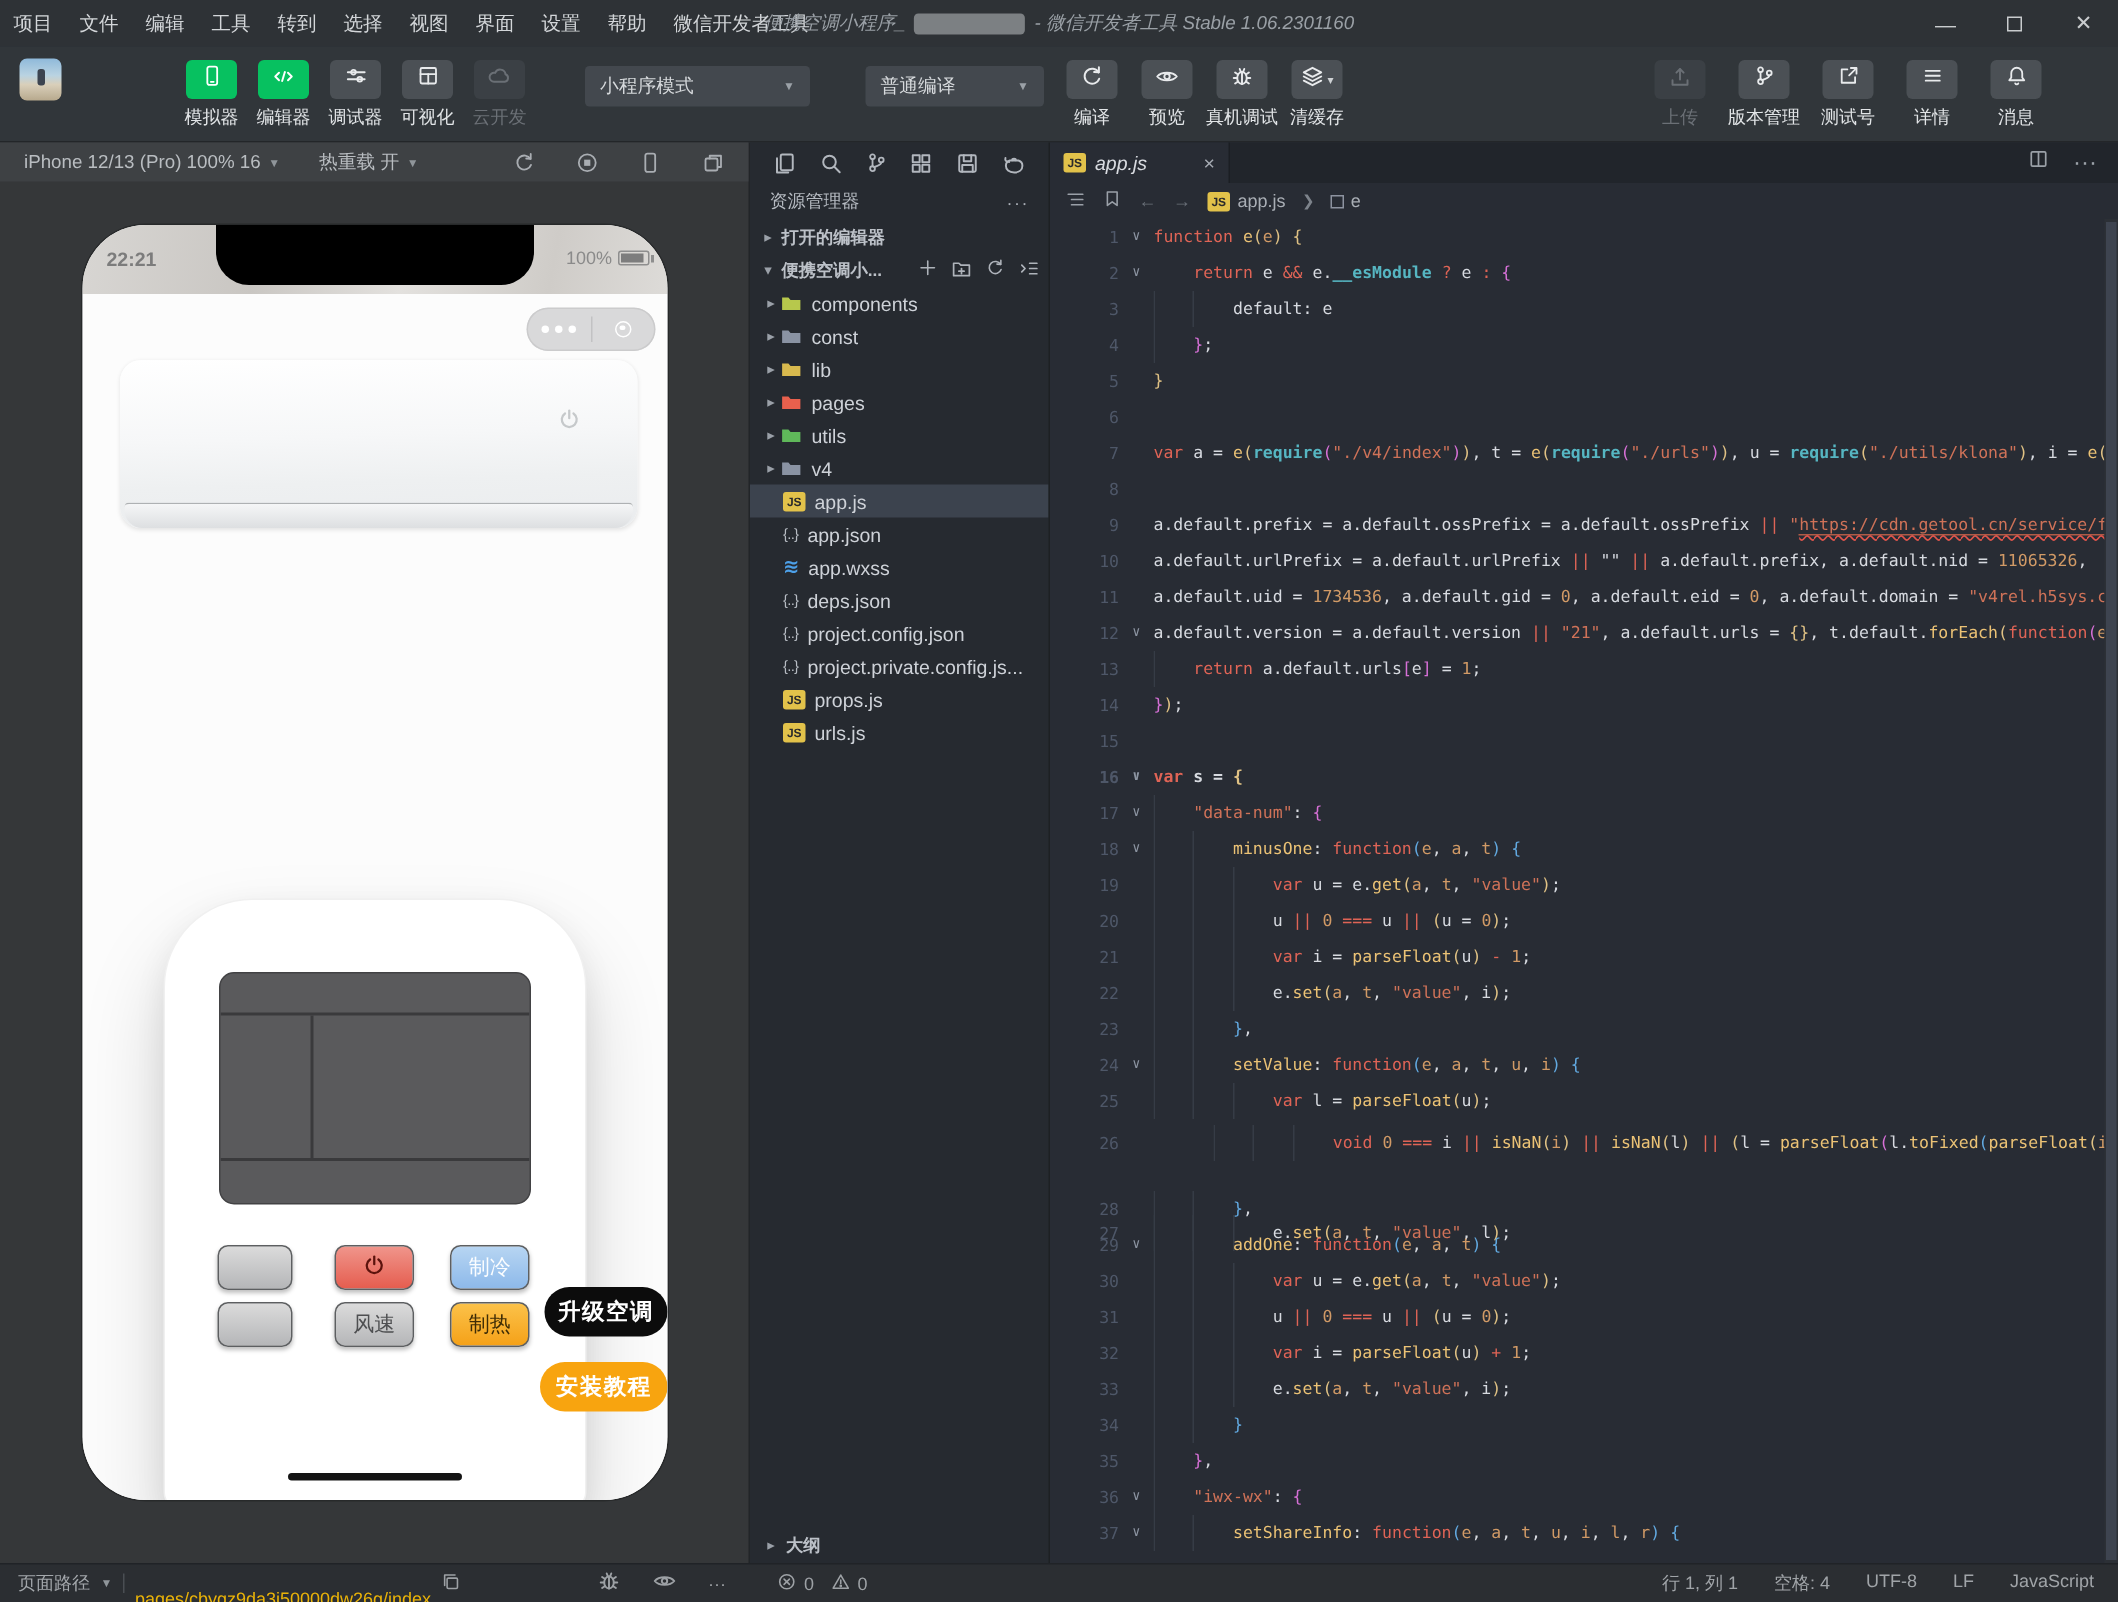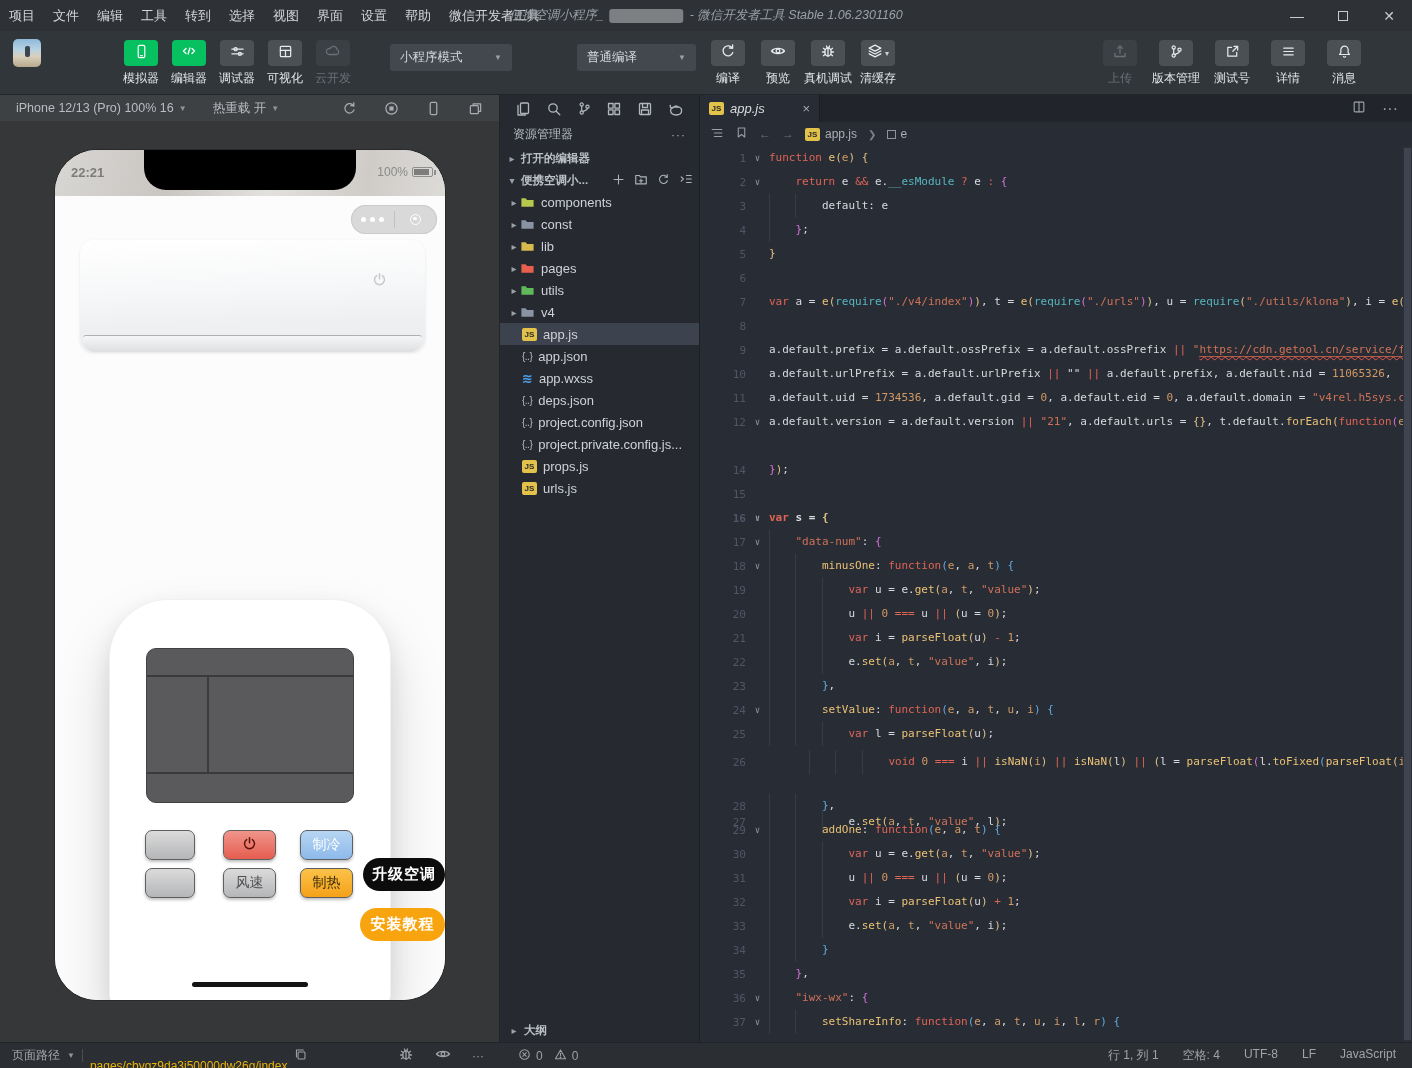--- a/index.html
+++ b/index.html
@@ -33,7 +33,7 @@
   .tb-item.disabled .tb-label { color:#6b7076; }
   .tile-caret { font-size:8px; color:#cfd2d5; }
   .dd { position:absolute; top:13px; height:27px; background:#43484e; border-radius:3px; color:#d6d9dc; font-size:12.5px; display:flex; align-items:center; justify-content:space-between; padding:0 10px; }
-  #dd-mode { left:390px; width:122px;gap:16px; }
+  #dd-mode { left:390px; width:150px;gap:16px; }
   #dd-compile { left:577px; width:119px; }
   .dd .caret { font-size:8px; color:#9ba1a7; }
 

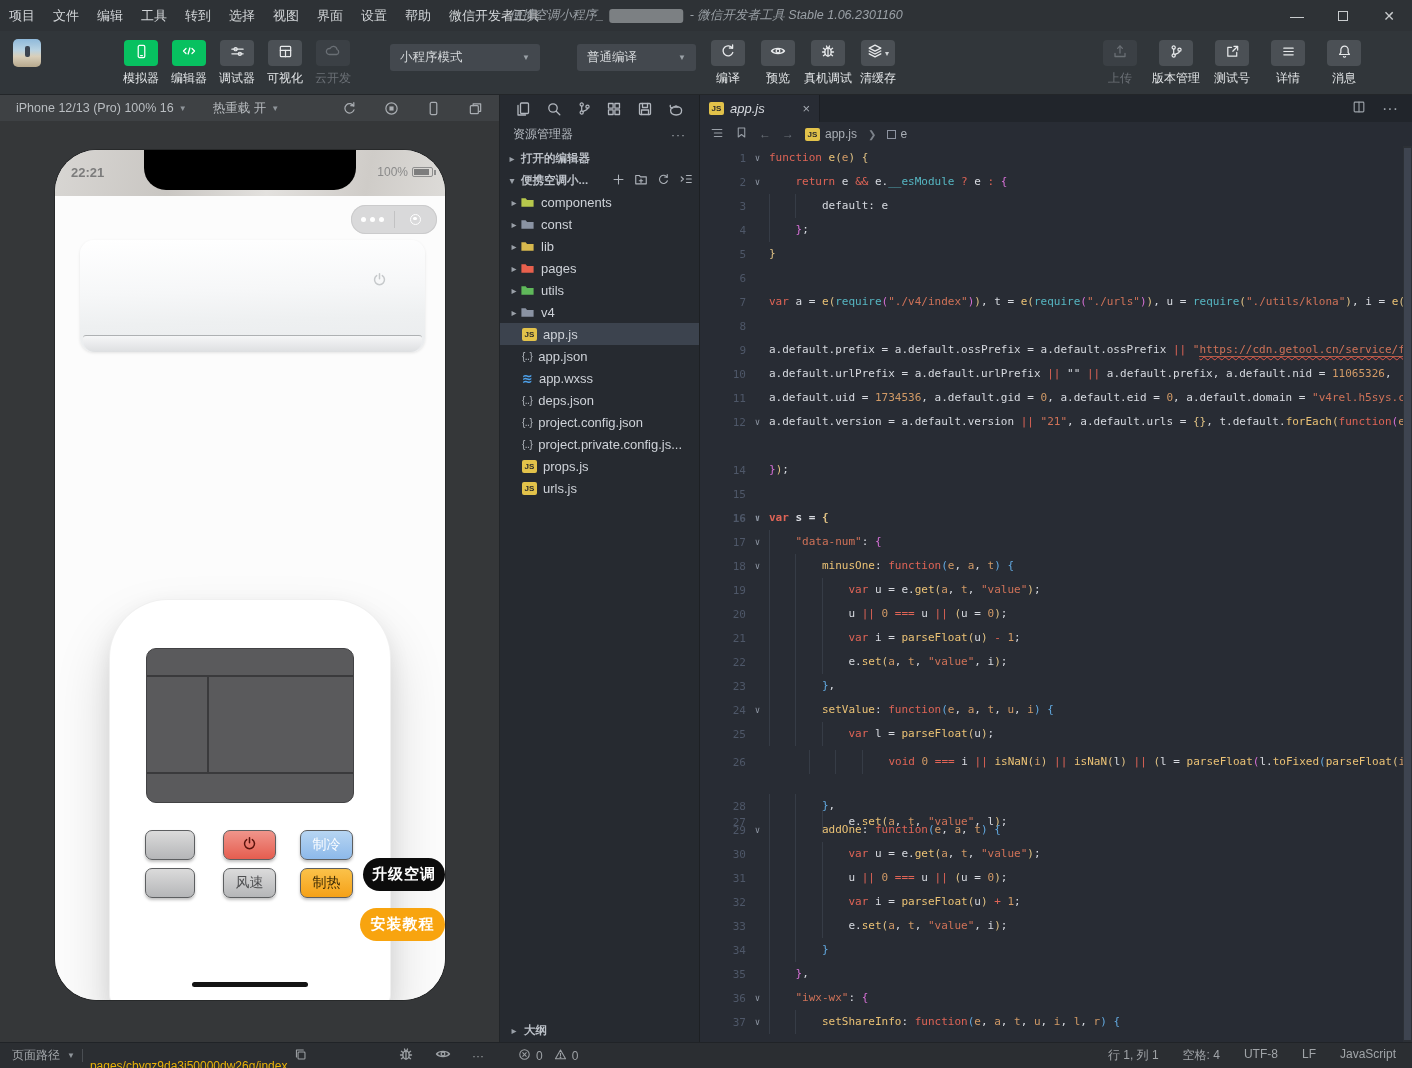--- a/index.html
+++ b/index.html
@@ -136,7 +136,7 @@
   .ctext { position:relative; white-space:pre; flex:1; min-width:0; overflow:hidden; height:24px; line-height:24px; }
   .guide { position:absolute; top:0; bottom:0; width:1px; background:#363c46; }
   .tk-w { color:#d7dae0; } .tk-k { color:#df6456; } .tk-f { color:#ebc275; }
-  .tk-n { color:#d19a66; } .tk-s { color:#cf7258; } .tk-c { color:#56b6c2; }
+  .tk-n { color:#d19a66; } .tk-s { color:#cf7258; } .tk-c { color:#56b6c2;font-weight:bold; }
   .tk-b1 { color:#dfc184; } .tk-b2 { color:#d670d6; } .tk-b3 { color:#62a9e0; }
   .tk-lnk { color:#cf7258; border-bottom:1px solid #b05b47; text-decoration:underline wavy #e4554b 1px; text-underline-offset:3px; }
   .vscroll { position:absolute; right:0; top:51px; bottom:0; width:9px; background:#2c3036; }

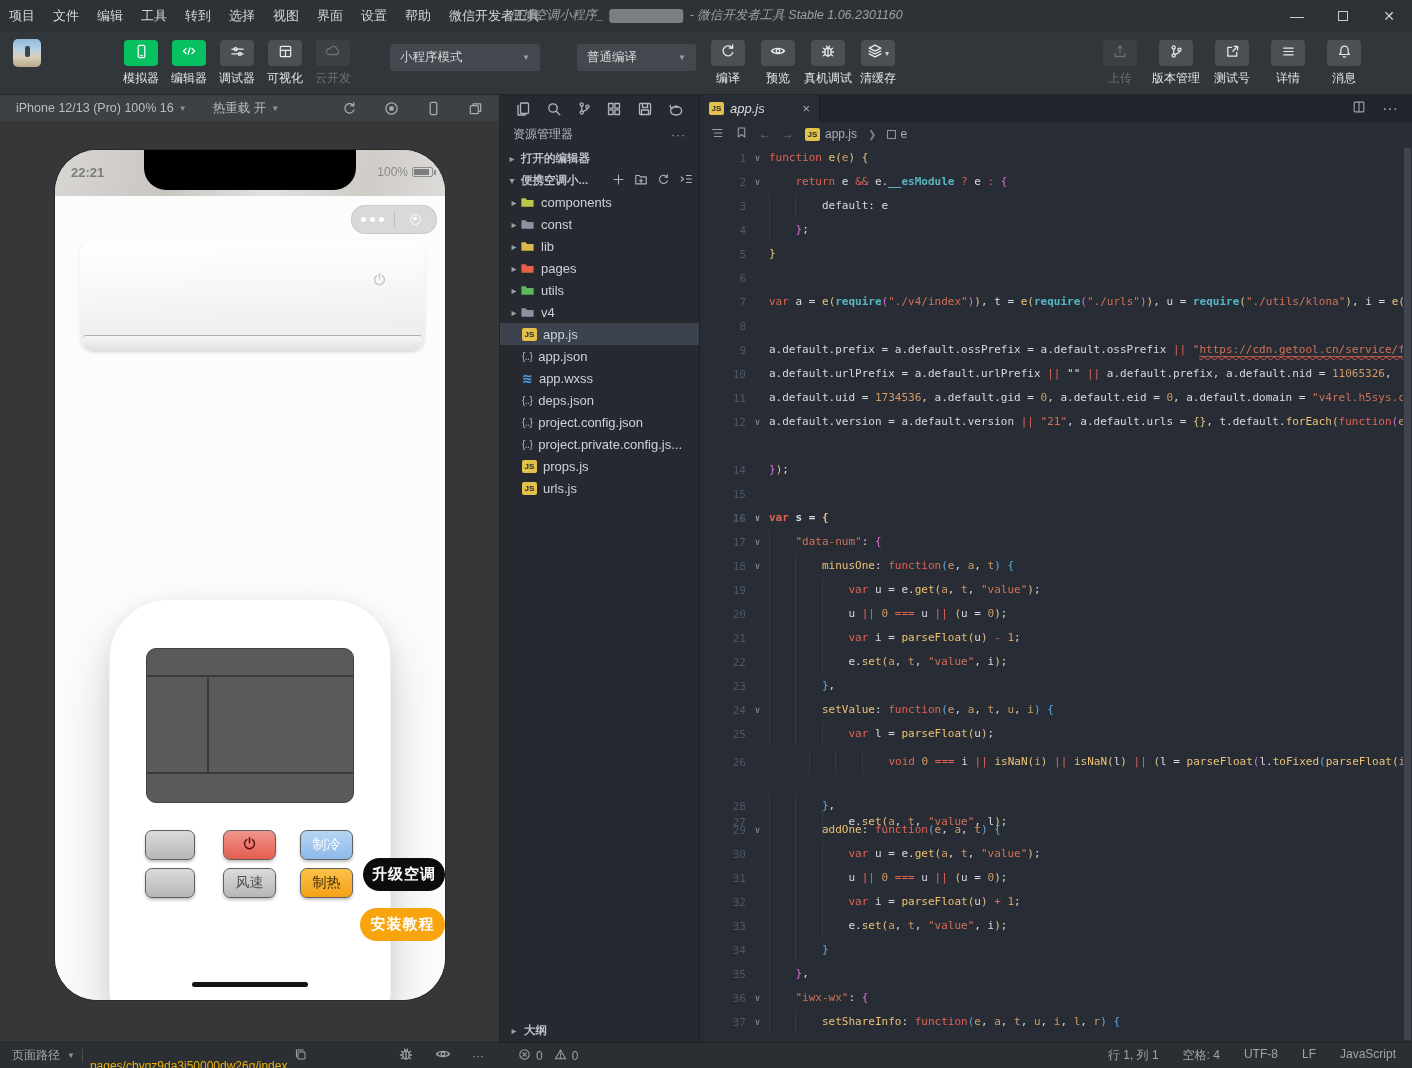--- a/index.html
+++ b/index.html
@@ -724,6 +724,11 @@
             <span class="fold">∨</span>
             <span class="ctext"><span class="tk-w">a.default.version = a.default.version </span><span class="tk-k">||</span><span class="tk-w"> </span><span class="tk-s">"21"</span><span class="tk-w">, a.default.urls = </span><span class="tk-b1">{}</span><span class="tk-w">, t.default.</span><span class="tk-f">forEach</span><span class="tk-b1">(</span><span class="tk-k">function</span><span class="tk-b2">(</span><span class="tk-n">e</span></span>
           </div>
+          <div class="cline" style="top: 288px;">
+            <span class="gut">13</span>
+            <span class="fold"></span>
+            <span class="ctext"><span class="guide" style="left:calc(0ch);"></span><span class="tk-w">    </span><span class="tk-k">return</span><span class="tk-w"> a.default.urls</span><span class="tk-b2">[</span><span class="tk-w">e</span><span class="tk-b2">]</span><span class="tk-w"> = </span><span class="tk-n">1</span><span class="tk-w">;</span></span>
+          </div>
           <div class="cline" style="top: 312px;">
             <span class="gut">14</span>
             <span class="fold"></span>

